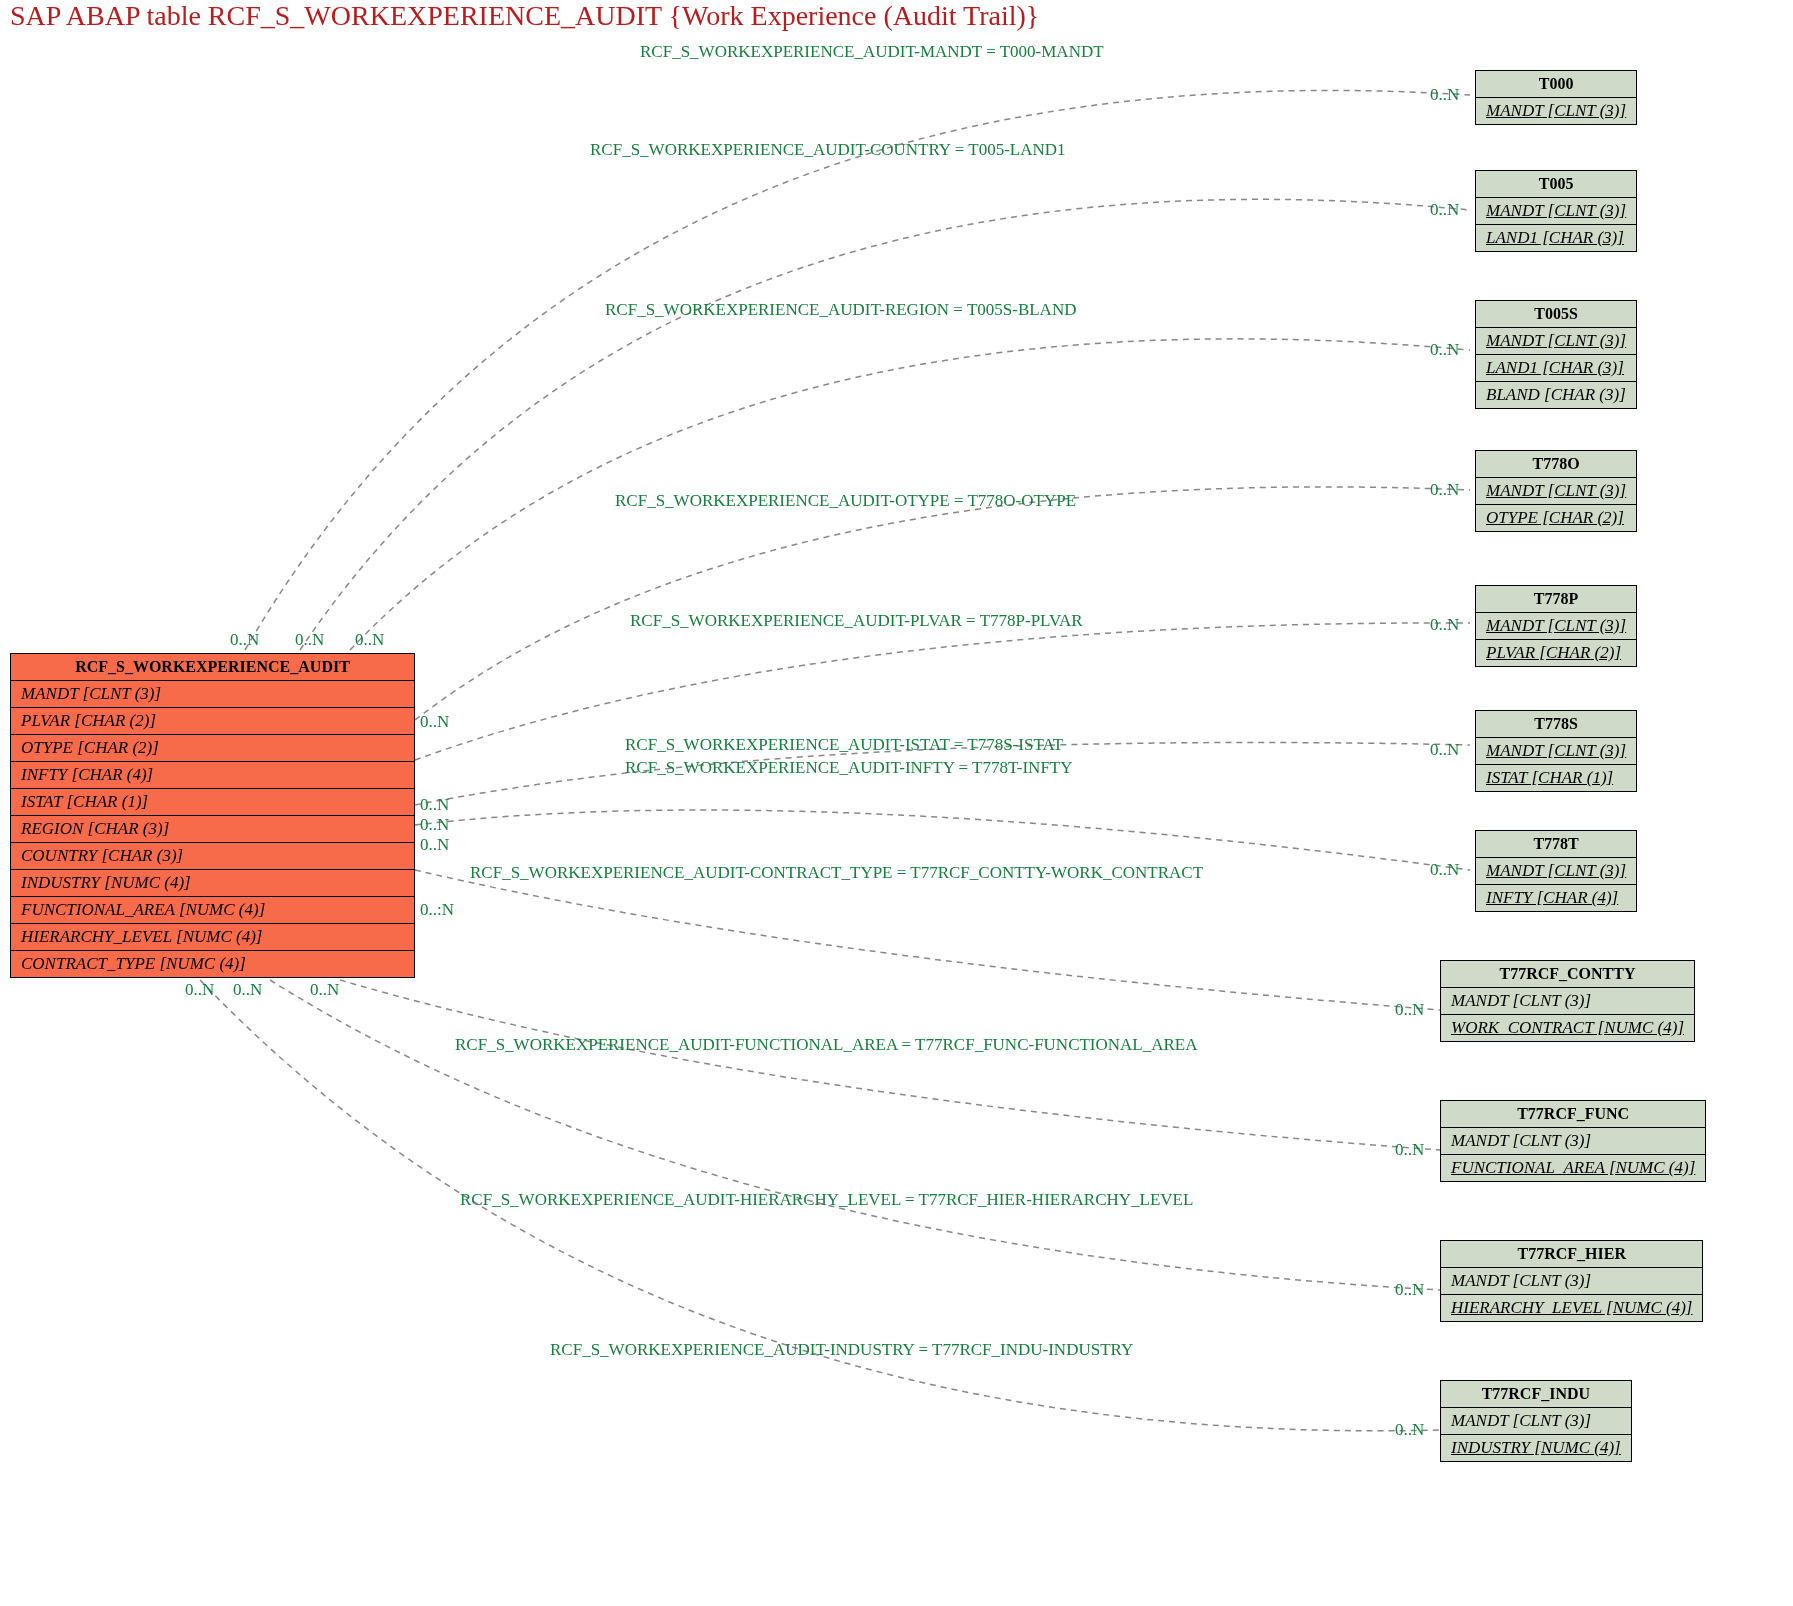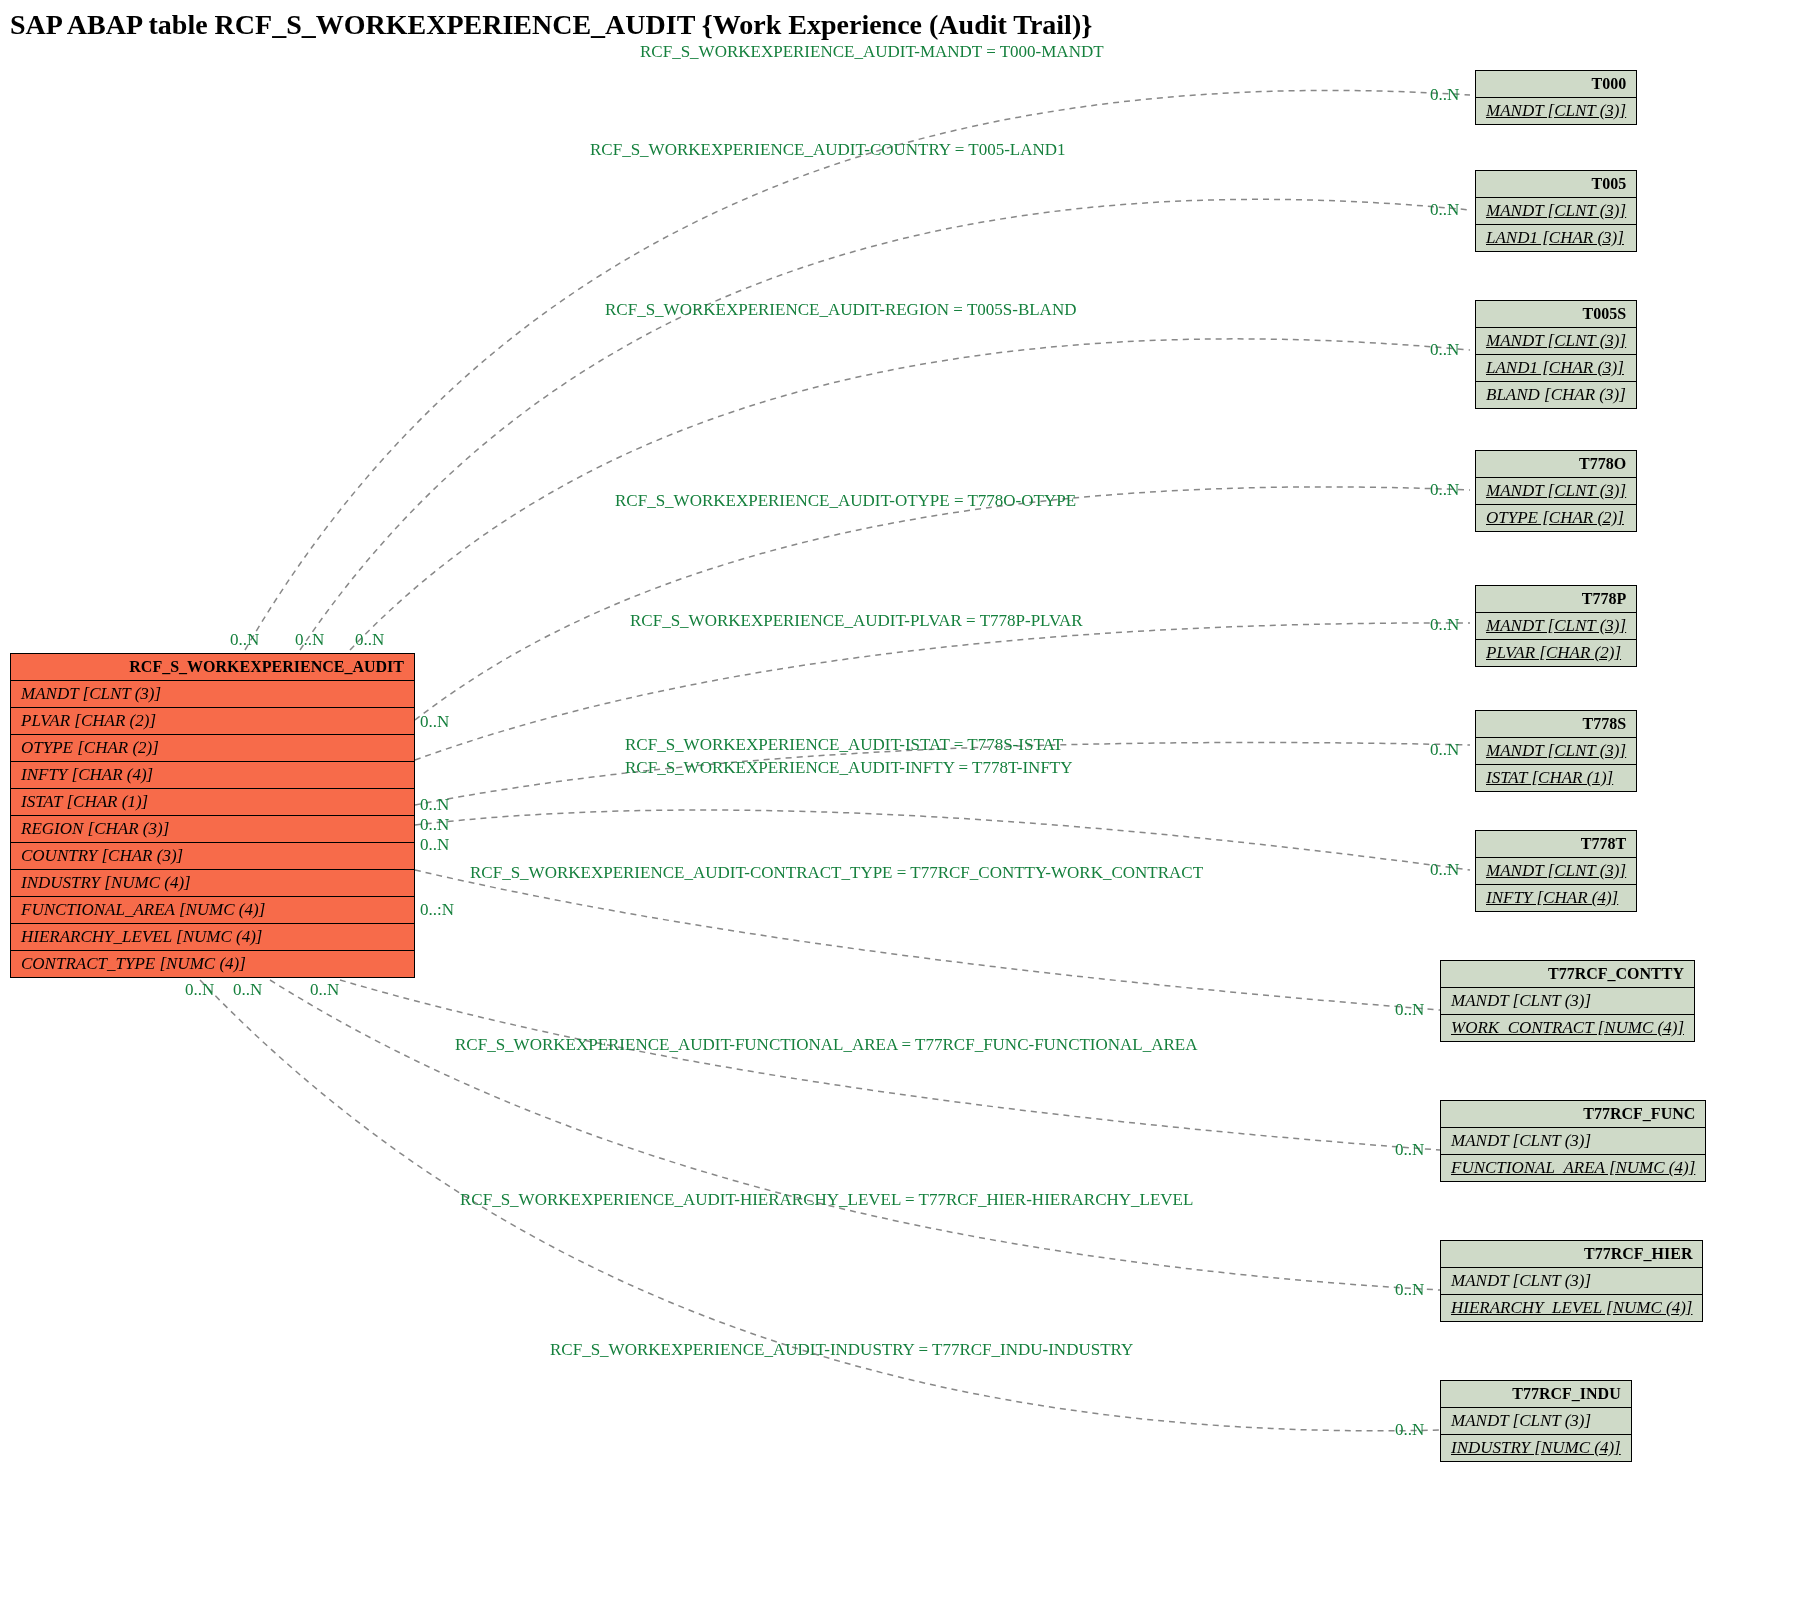--- a/index.html
+++ b/index.html
@@ -4,7 +4,7 @@
 <style>
   * { box-sizing: border-box; margin: 0; padding: 0; }
   body { font-family: Georgia, 'Times New Roman', serif; background: #fff; width: 1793px; height: 1606px; position: relative; }
-  .title { position: absolute; top: 9px; left: 10px; font-size: 28px; color: #000000; font-weight: bold; }
+  .title { position: absolute; top: 0; left: 10px; font-size: 28px; color: #b91c1c; }
   .entity { position: absolute; border: 1px solid #000; background: #cfdac8; }
   .entity .hdr { font-weight: bold; text-align: right; padding: 4px 10px; border-bottom: 1px solid #000; white-space: nowrap; }
   .entity .fld { padding: 3px 10px; border-bottom: 1px solid #000; font-style: italic; white-space: nowrap; font-size: 17px; }

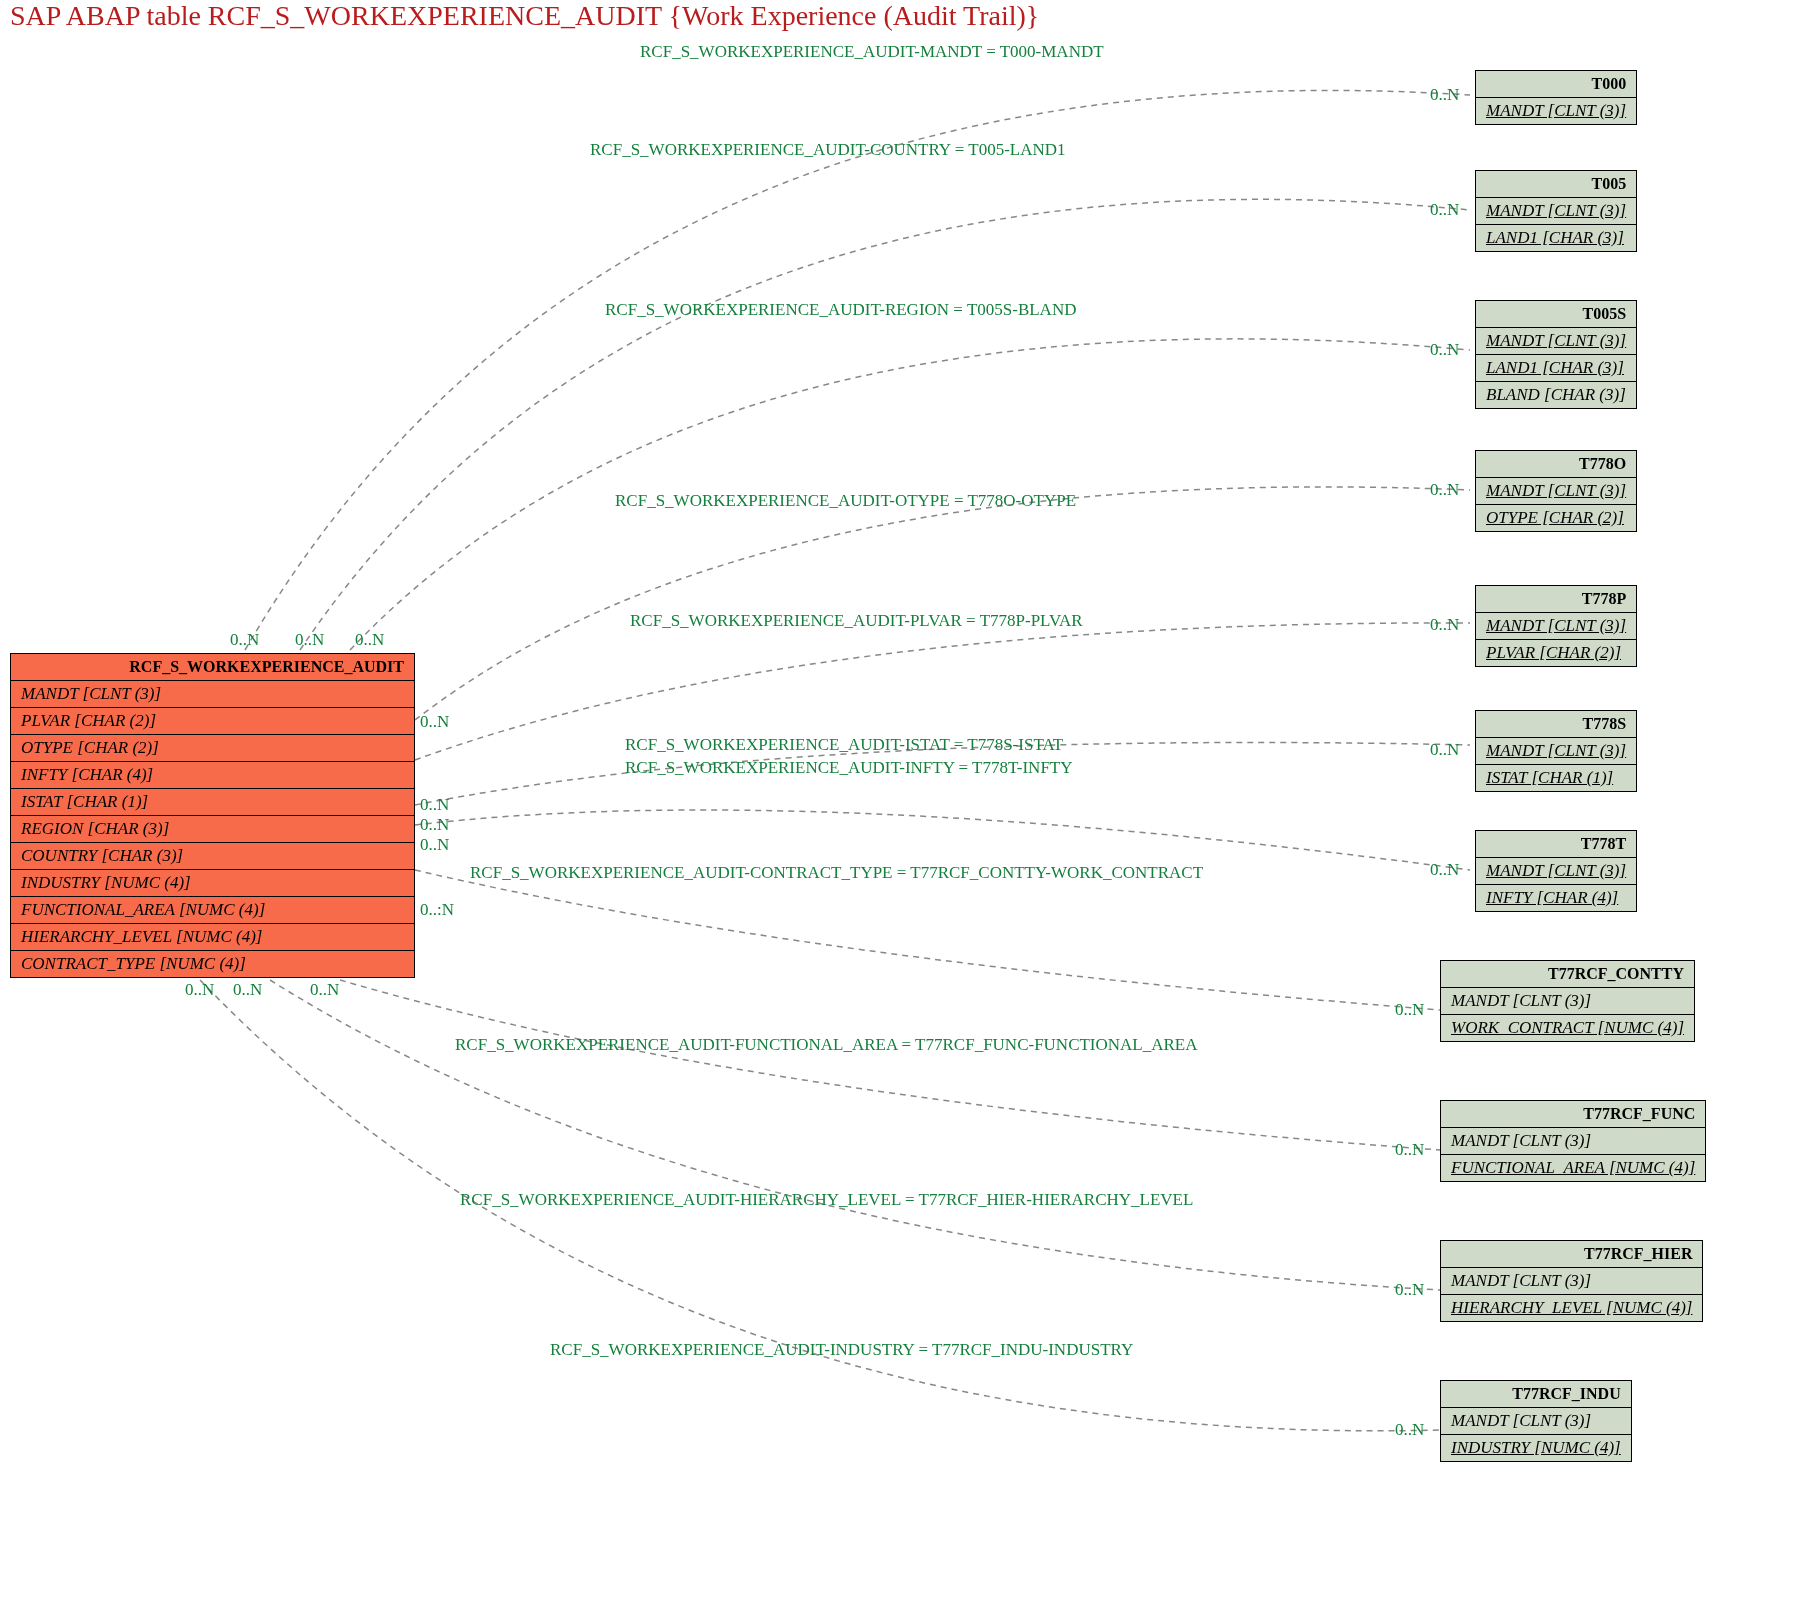--- a/index.html
+++ b/index.html
@@ -6,7 +6,7 @@
   body { font-family: Georgia, 'Times New Roman', serif; background: #fff; width: 1793px; height: 1606px; position: relative; }
   .title { position: absolute; top: 0; left: 10px; font-size: 28px; color: #b91c1c; }
   .entity { position: absolute; border: 1px solid #000; background: #cfdac8; }
-  .entity .hdr { font-weight: bold; text-align: right; padding: 4px 10px; border-bottom: 1px solid #000; white-space: nowrap; }
+  .entity .hdr { font-weight: bold; text-align: center; padding: 4px 10px; border-bottom: 1px solid #000; white-space: nowrap; }
   .entity .fld { padding: 3px 10px; border-bottom: 1px solid #000; font-style: italic; white-space: nowrap; font-size: 17px; }
   .entity .fld:last-child { border-bottom: none; }
   .entity .fld .under { text-decoration: underline; }

